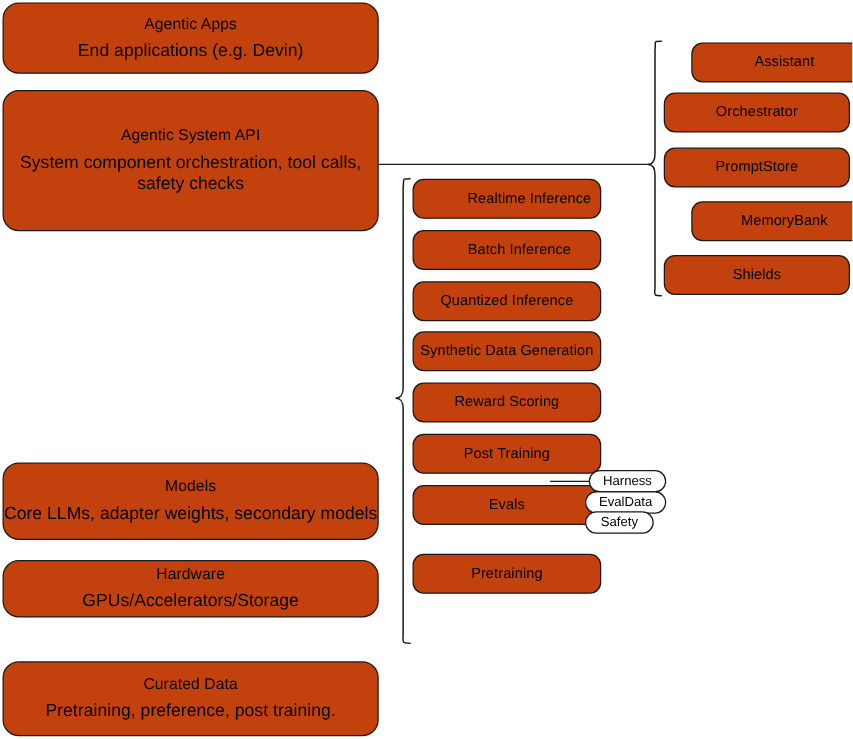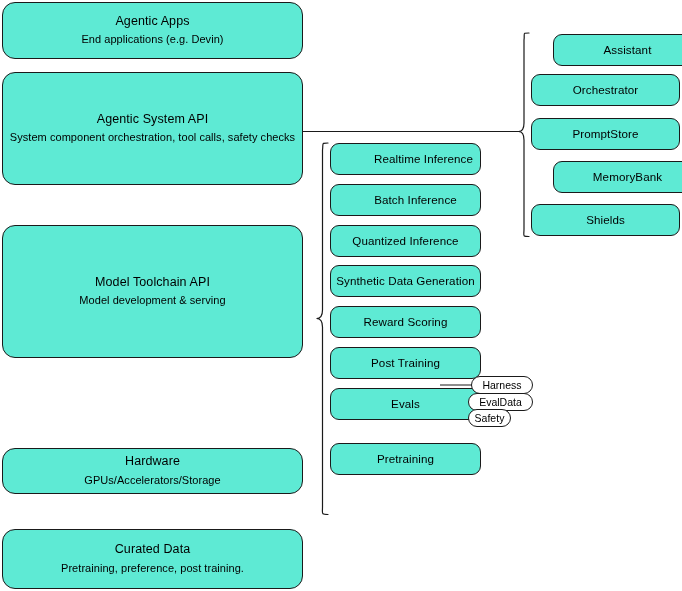--- a/index.html
+++ b/index.html
@@ -22,7 +22,7 @@
   .node {
     position: absolute;
     box-sizing: border-box;
-    background: #5eead4;
+    background: #c2410c;
     border: 1px solid #1a1a1a;
     border-radius: 11px;
     display: flex;

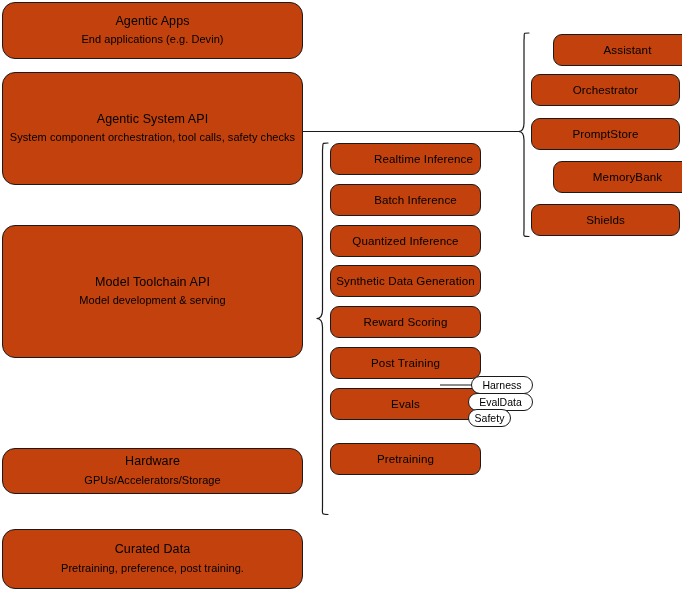--- a/index.html
+++ b/index.html
@@ -37,7 +37,7 @@
     letter-spacing: 0.1px;
   }
   .node .subtitle {
-    font-size: 11px;
+    font-size: 14px;
     color: #000000;
     margin-top: 4px;
     letter-spacing: 0.05px;

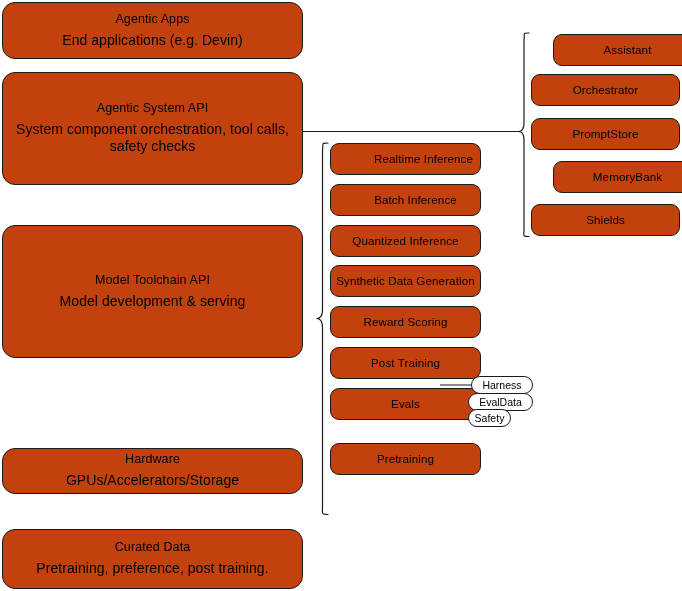--- a/index.html
+++ b/index.html
@@ -128,10 +128,6 @@
     <div class="subtitle">System component orchestration, tool calls, safety checks</div>
   </div>
 
-  <div class="node layer" style="top:225px; height:133px;">
-    <div class="title">Model Toolchain API</div>
-    <div class="subtitle">Model development &amp; serving</div>
-  </div>
 
 
   <div class="node layer" style="top:448px; height:46px;">

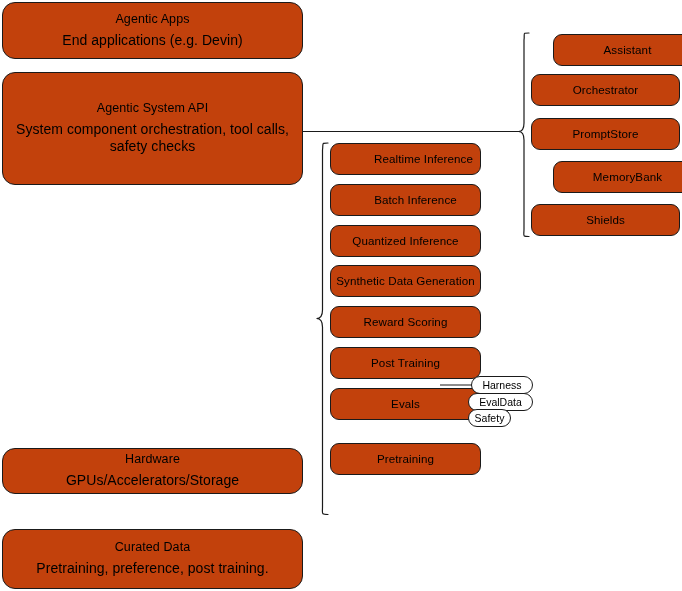--- a/index.html
+++ b/index.html
@@ -129,6 +129,10 @@
   </div>
 
 
+  <div class="node layer" style="top:370px; height:62px;">
+    <div class="title">Models</div>
+    <div class="subtitle">Core LLMs, adapter weights, secondary models</div>
+  </div>
 
   <div class="node layer" style="top:448px; height:46px;">
     <div class="title">Hardware</div>

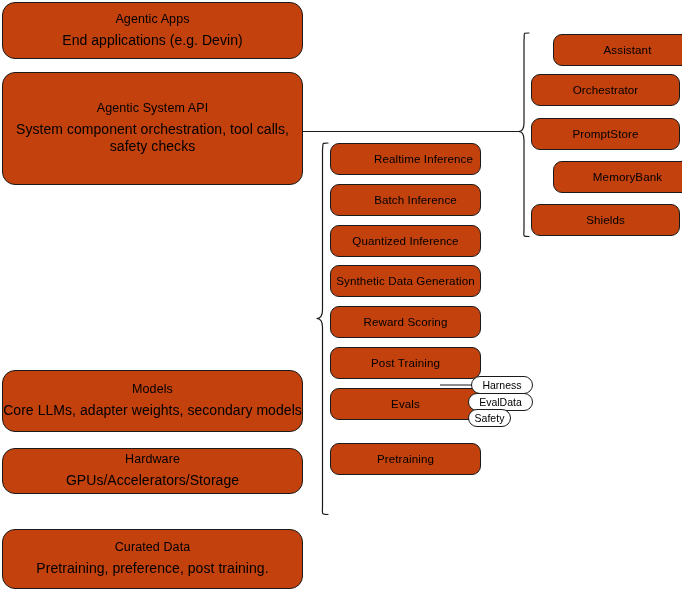--- a/index.html
+++ b/index.html
@@ -191,7 +191,7 @@
   <div class="pill" style="left:468px; top:393px; width:65px;">
     <span>EvalData</span>
   </div>
-  <div class="pill" style="left:468px; top:409px; width:43px;">
+  <div class="pill" style="left:468px; top:409px; width:55px;">
     <span>Safety</span>
   </div>
 

